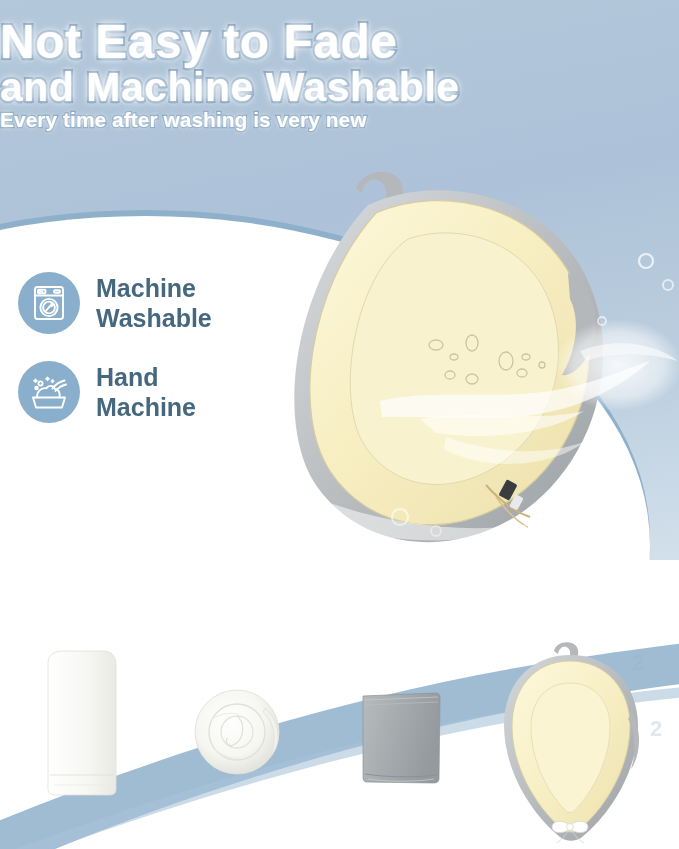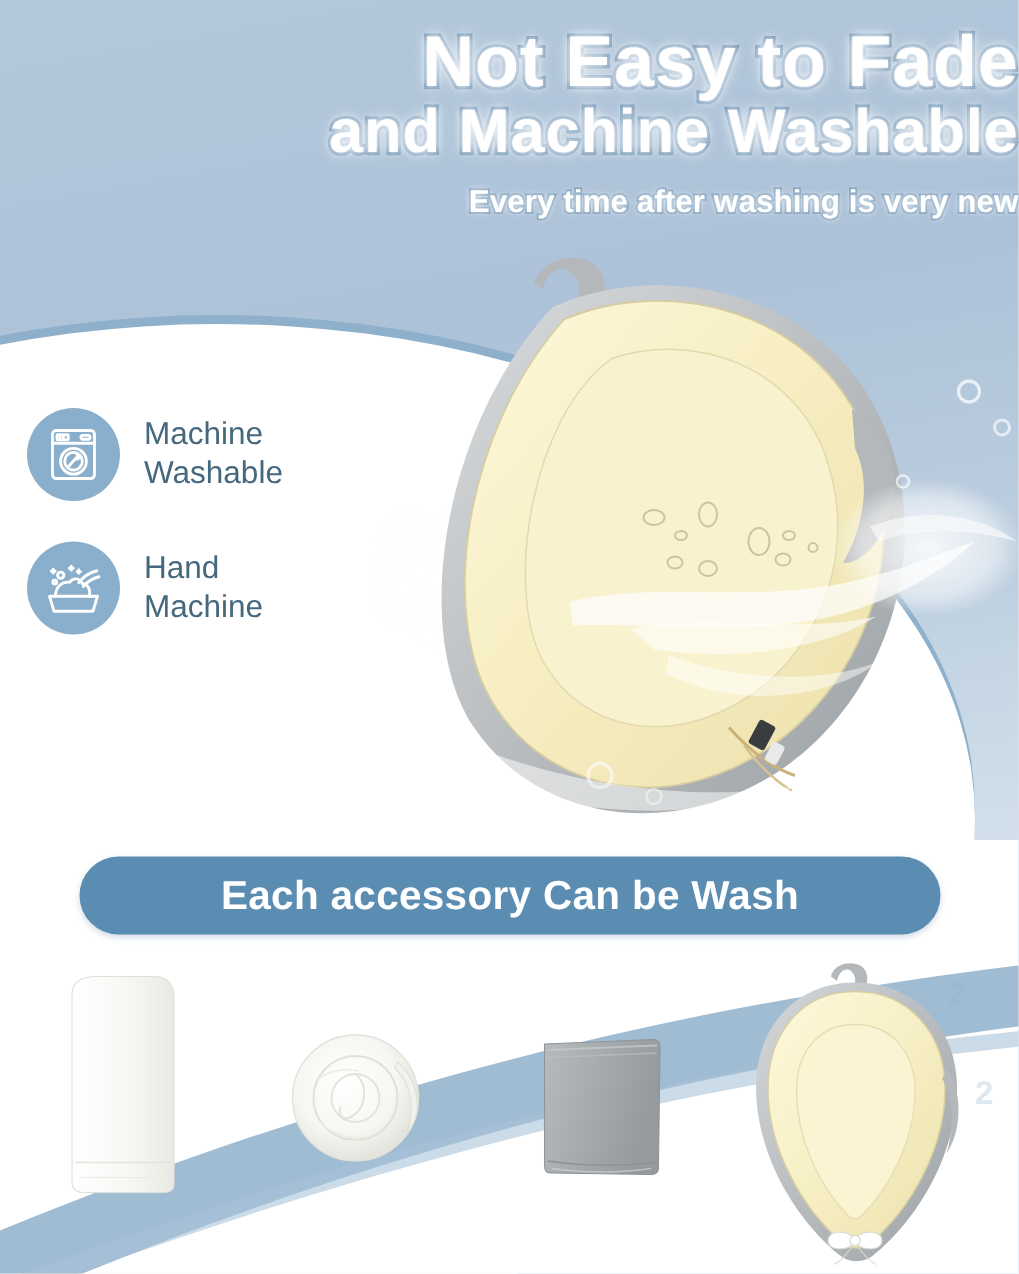--- a/index.html
+++ b/index.html
@@ -55,7 +55,7 @@
 
   
   .headline-wrap {
-    position:absolute; left:0; top:18px; width:679px; text-align:right; z-index:8;
+    position:absolute; left:0; top:18px; width:679px; text-align:left; z-index:8;
   }
   .headline1, .headline2 {
     font-weight:bold;

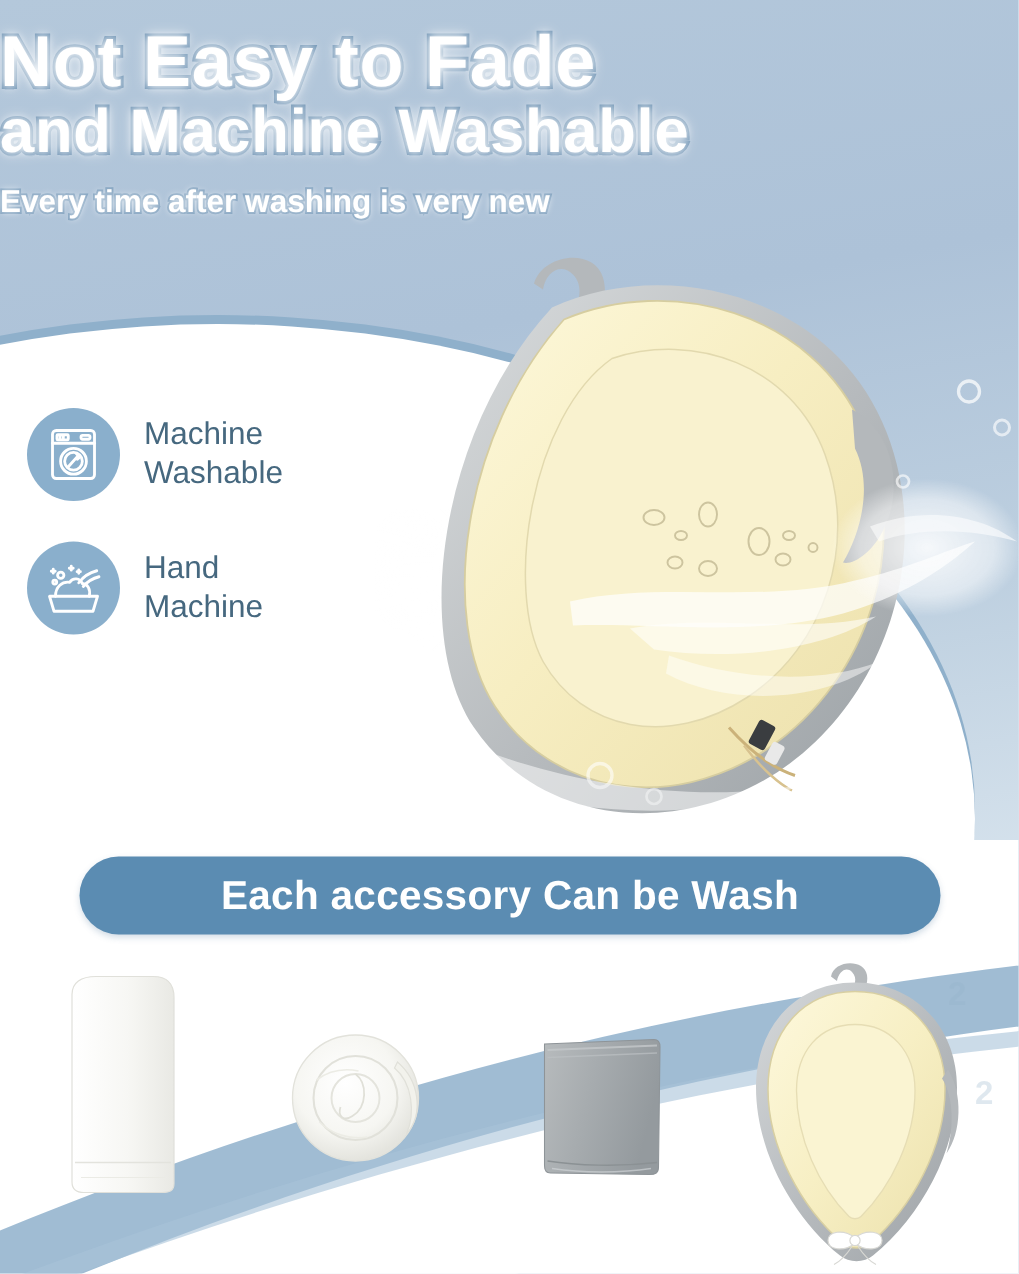--- a/index.html
+++ b/index.html
@@ -72,7 +72,7 @@
   .headline1 { font-size:48px; }
   .headline2 { font-size:41px; margin-top:1px; }
   .subhead {
-    margin-top:15px;
+    margin-top:0;
     font-size:21px;
     font-weight:bold;
     color:#ffffff;

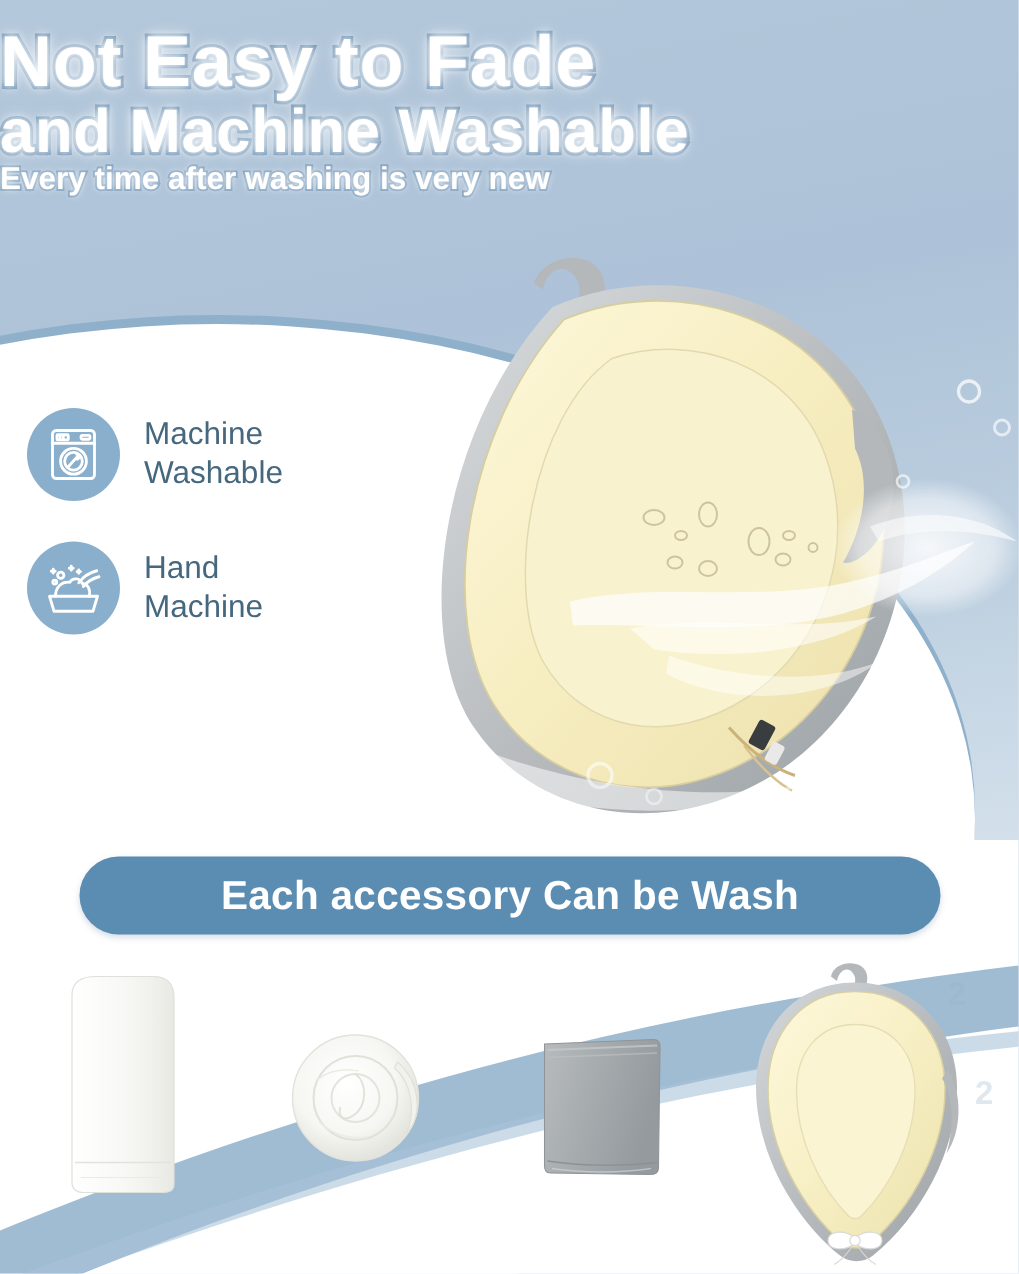--- a/index.html
+++ b/index.html
@@ -94,8 +94,8 @@
   .feature-icon svg { display:block; }
   .feature-label {
     margin-left:16px;
-    font-size:21px;
-    font-weight:400;
+    font-size:25px;
+    font-weight:700;
     line-height:1.22;
     color:#46687f;
     white-space:pre-line;

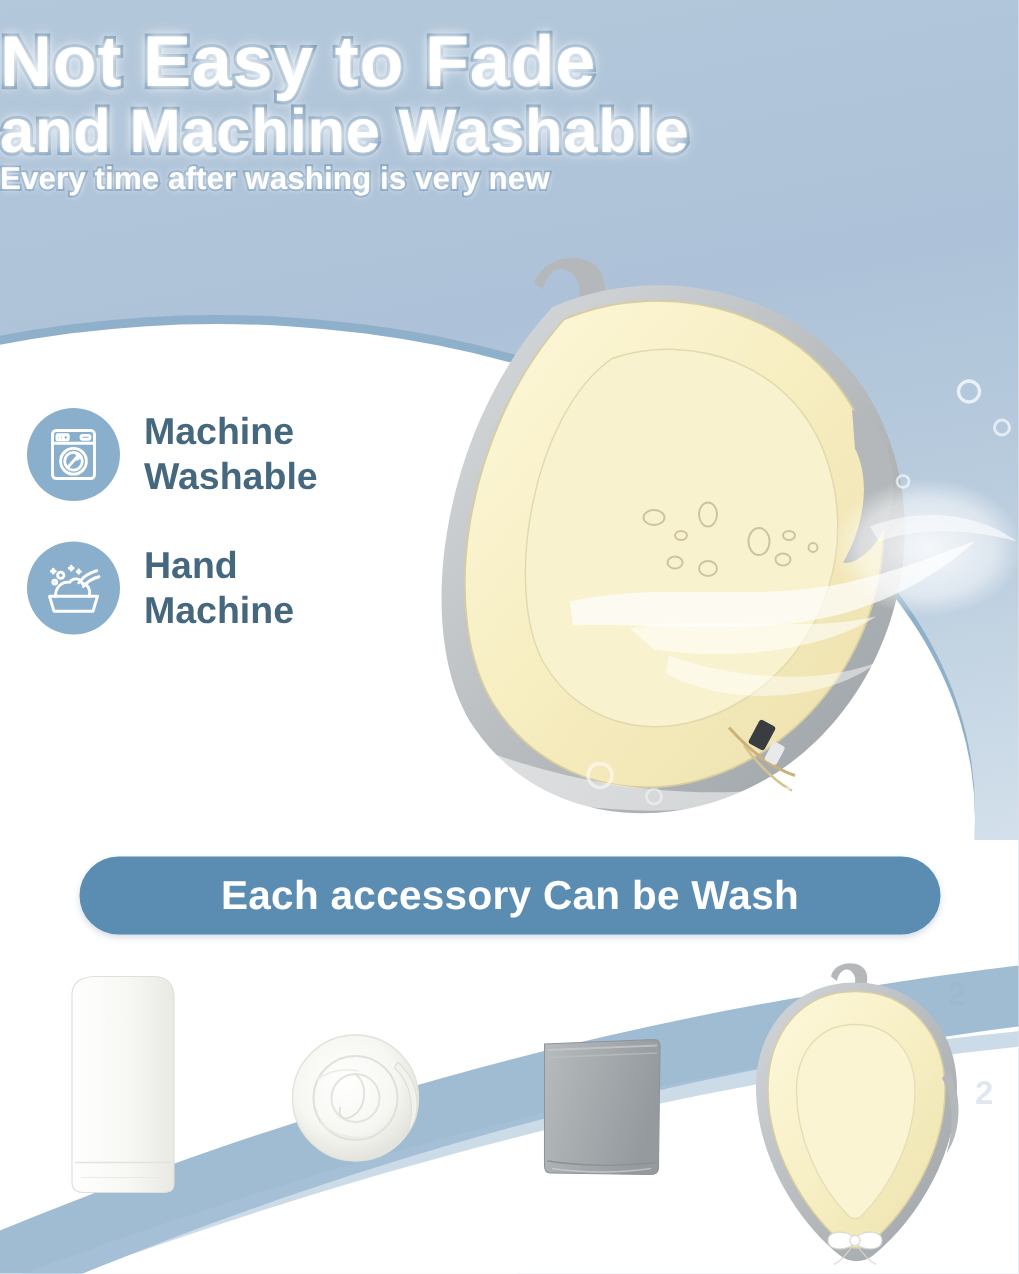--- a/index.html
+++ b/index.html
@@ -286,9 +286,6 @@
 
   </div>
 
-  <div class="banner">
-    <span class="banner-text">Each accessory Can be Wash</span>
-  </div>
 
   <div class="accessories">
 

